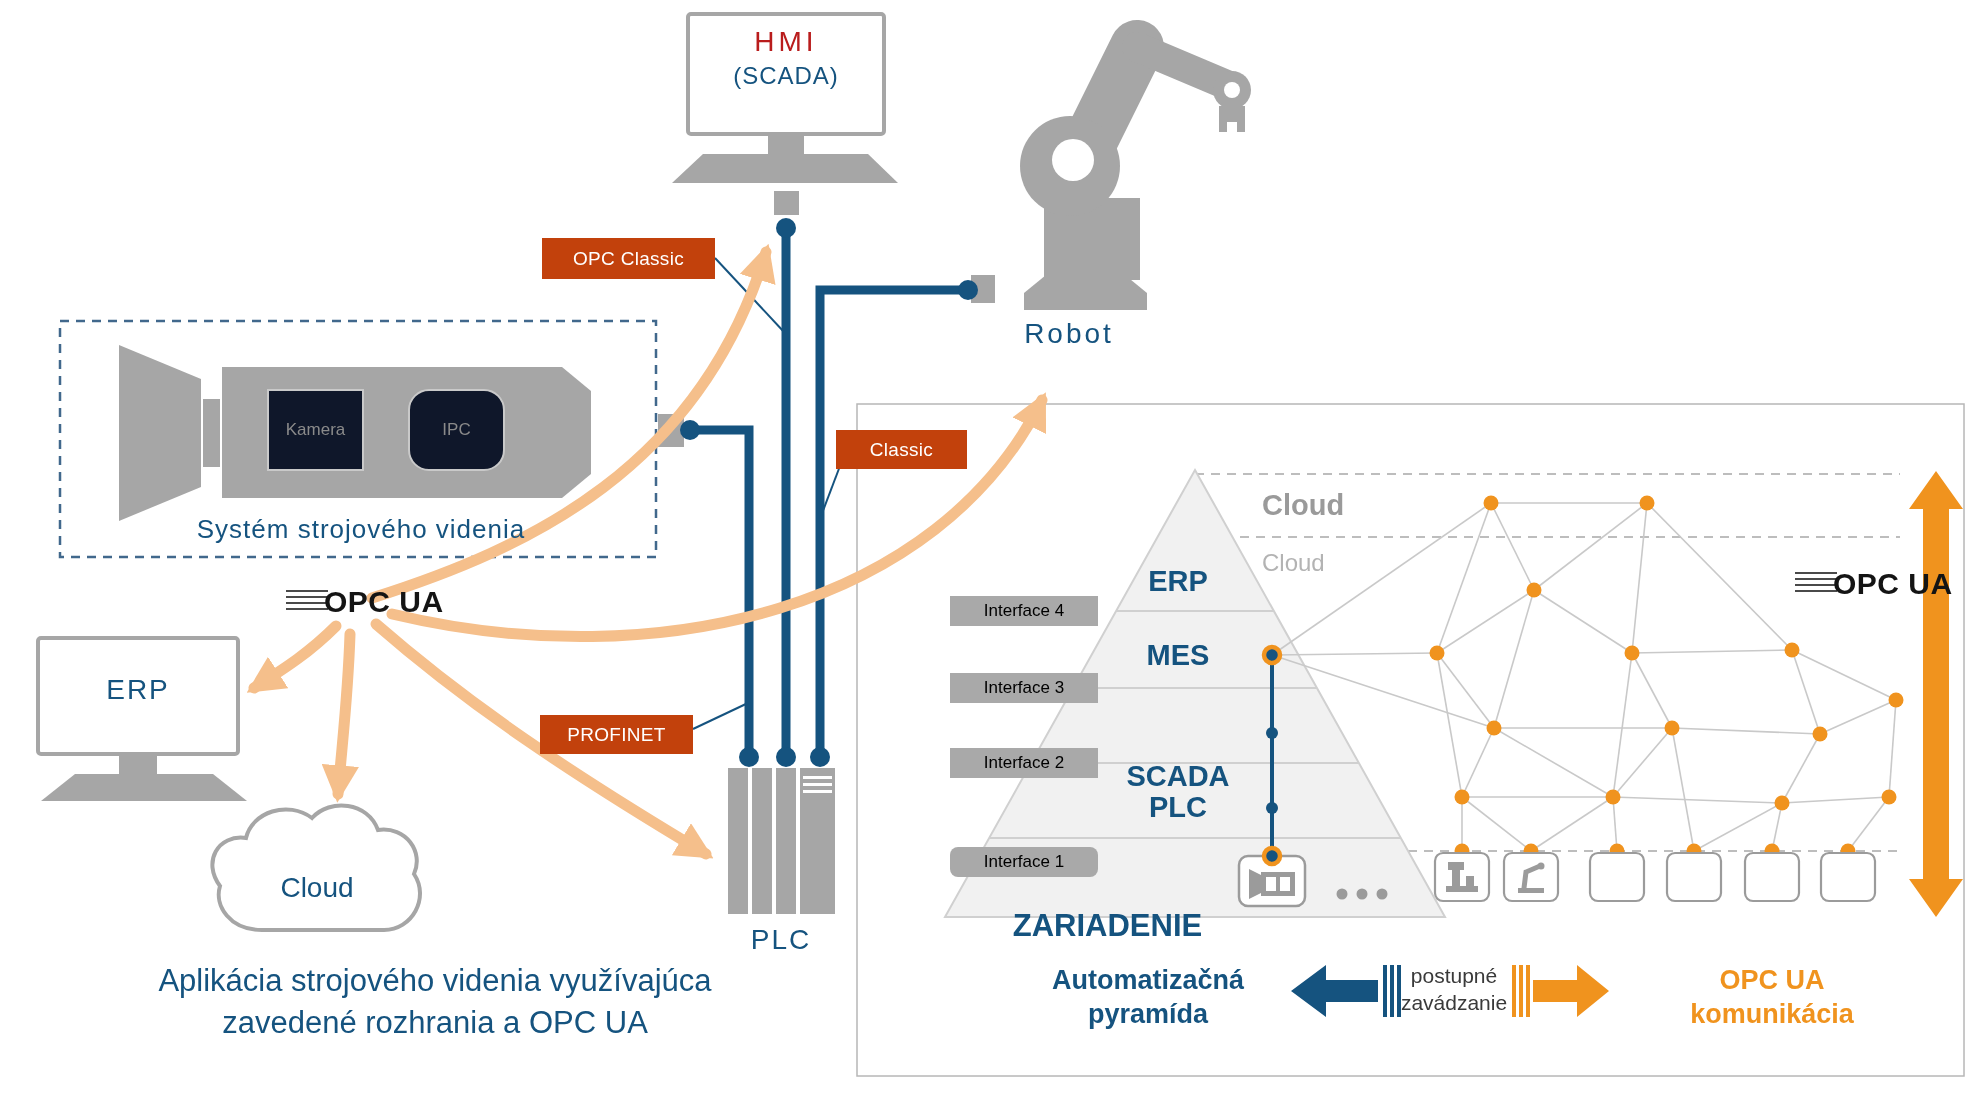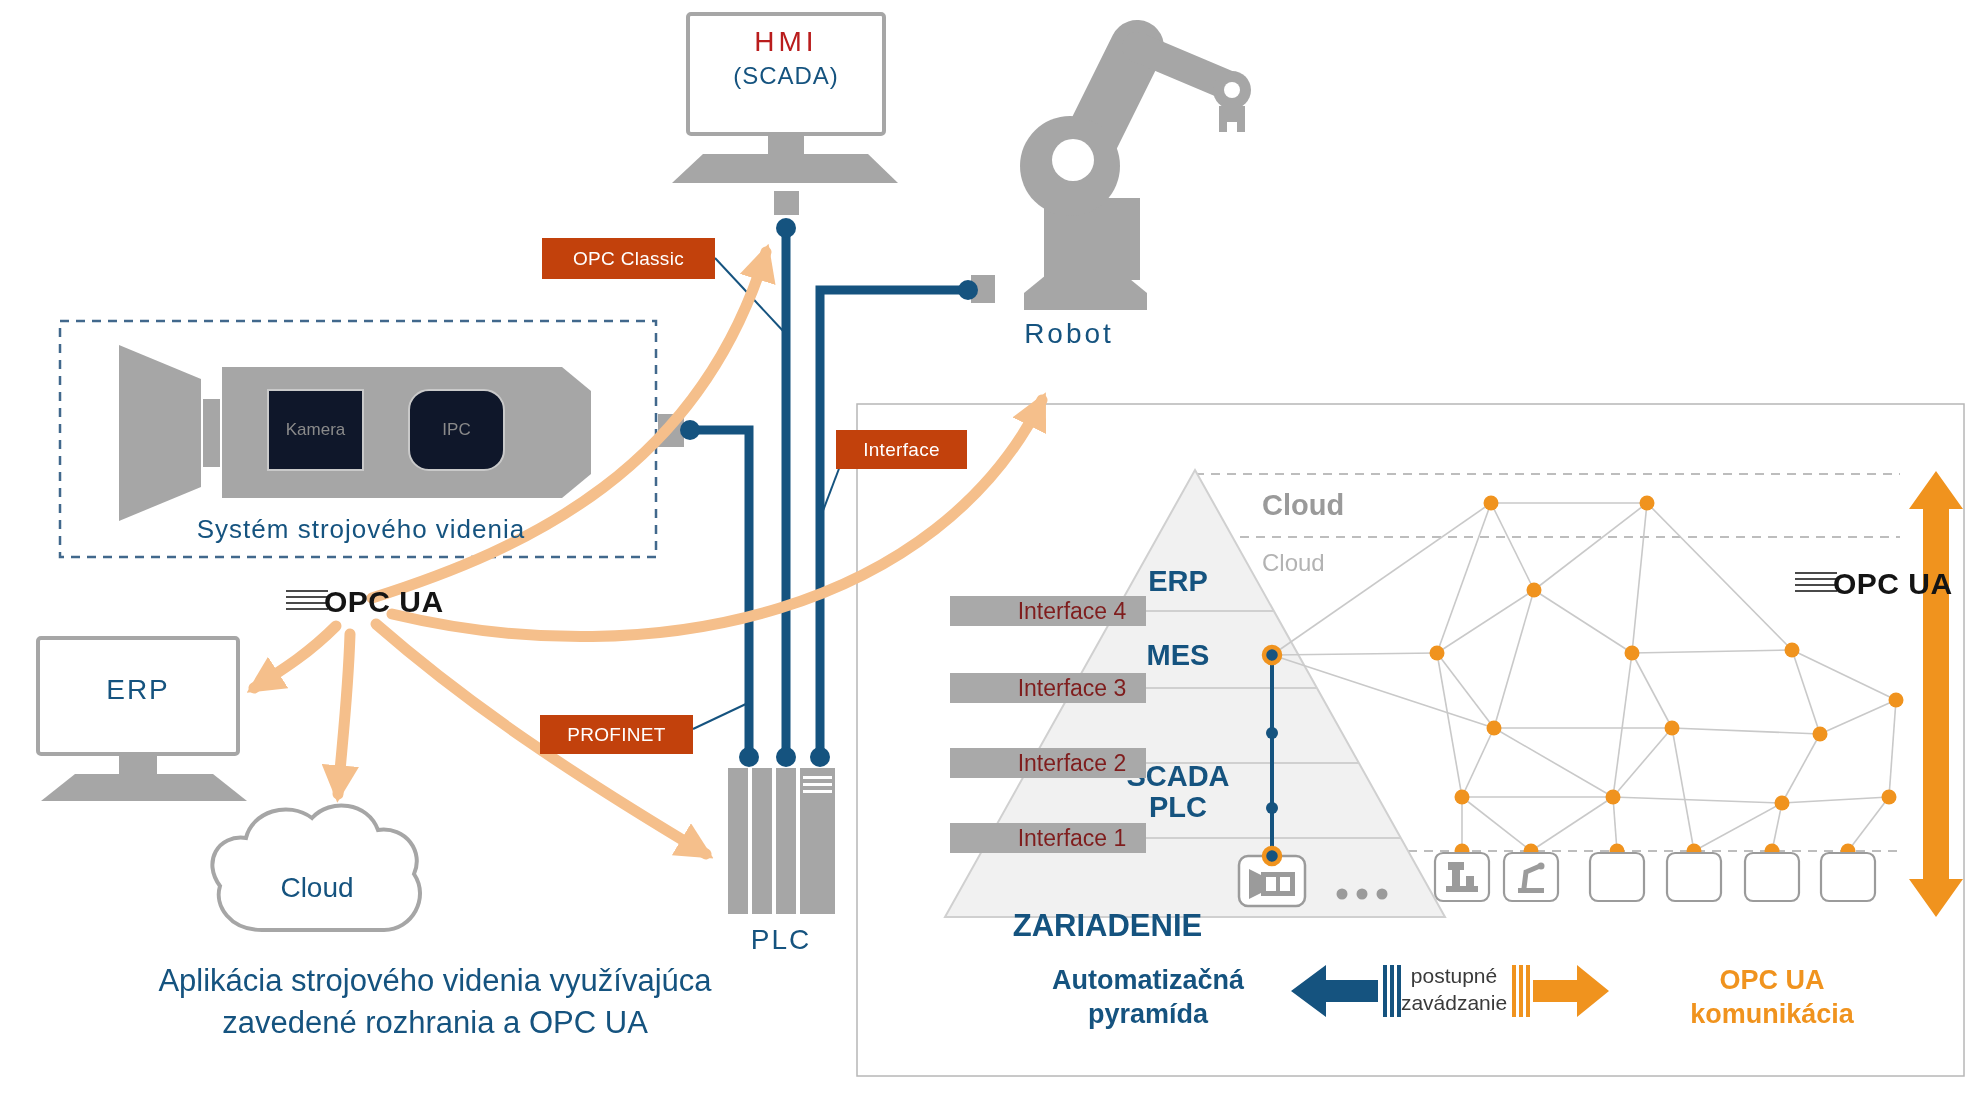--- a/index.html
+++ b/index.html
@@ -277,7 +277,7 @@
 <div class="abs ctr" style="left:721px;top:924px;width:120px;font-size:28px;color:#15537F;letter-spacing:2px;">PLC</div>
 
 <div class="protocol" style="left:542px;top:238px;width:173px;height:41px;">OPC Classic</div>
-<div class="protocol" style="left:836px;top:430px;width:131px;height:39px;">Interface</div>
+<div class="protocol" style="left:836px;top:430px;width:131px;height:39px;">Classic</div>
 <div class="protocol" style="left:540px;top:715px;width:153px;height:39px;">PROFINET</div>
 
 <div class="abs ctr" style="left:90px;top:960px;width:690px;font-size:31px;color:#15537F;line-height:1.35;">

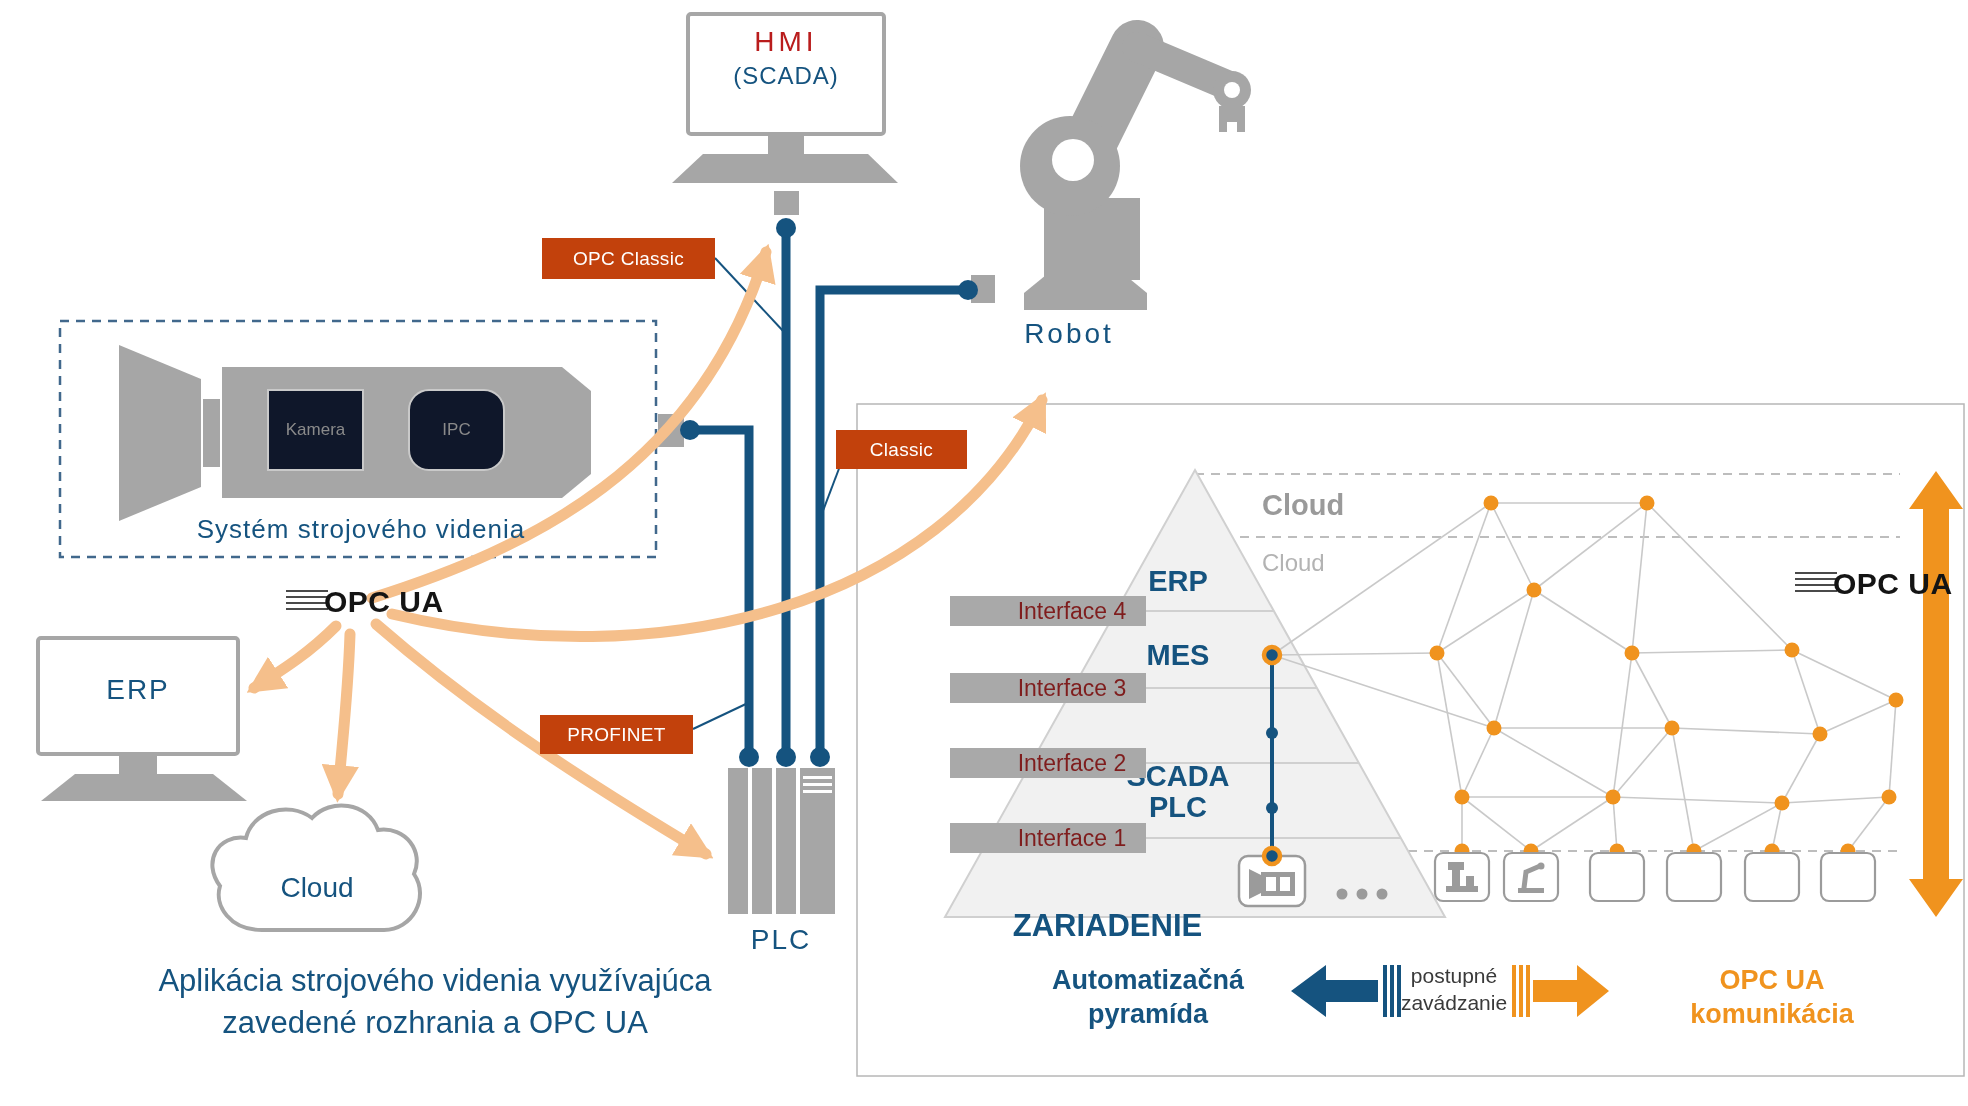--- a/index.html
+++ b/index.html
@@ -10,8 +10,8 @@
   svg.layer{position:absolute;left:0;top:0;}
   .protocol{position:absolute;background:#c2410c;color:#ffffff;display:flex;align-items:center;
             justify-content:center;font-size:19px;letter-spacing:0.3px;}
-  .iface{position:absolute;background:#a9a9a9;color:#7f1d1d;display:flex;align-items:center;
-         justify-content:center;font-size:23px;width:148px;height:30px;padding-left:48px;}
+  .iface{position:absolute;background:#a9a9a9;color:#000000;display:flex;align-items:center;
+         justify-content:center;font-size:17px;width:148px;height:30px;}
   .level{position:absolute;left:1078px;width:200px;text-align:center;font-weight:bold;
          font-size:29px;color:#15537F;}
   .whitebox{position:absolute;background:#0f172a;border:2px solid #c9c9c9;display:flex;

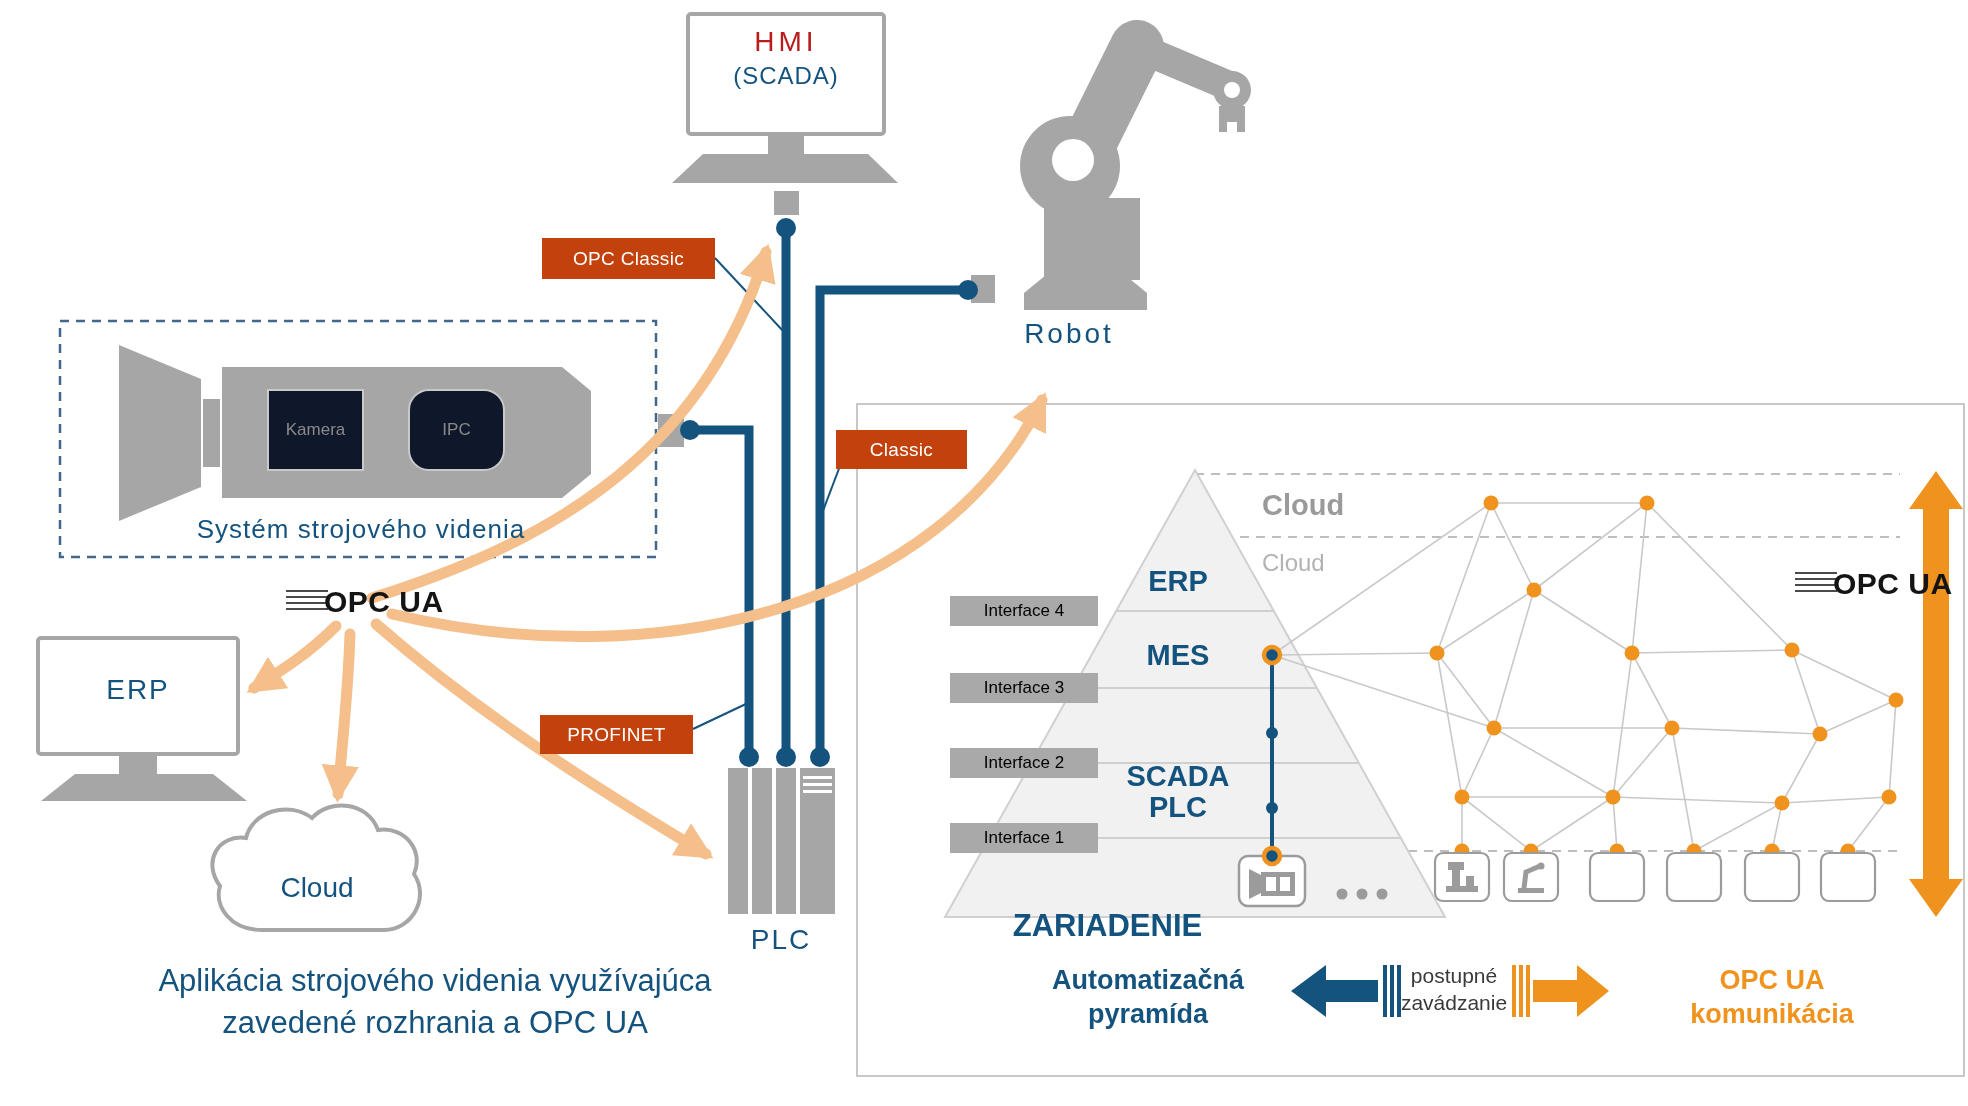--- a/index.html
+++ b/index.html
@@ -297,7 +297,7 @@
 <div class="iface" style="left:950px;top:596px;">Interface 4</div>
 <div class="iface" style="left:950px;top:673px;">Interface 3</div>
 <div class="iface" style="left:950px;top:748px;">Interface 2</div>
-<div class="iface" style="left:950px;top:823px;">Interface 1</div>
+<div class="iface" style="left:950px;top:847px;border-radius:8px;">Interface 1</div>
 
 <div class="opcua-logo" style="left:1795px;top:567px;">
   <span class="opcua-stripes"></span>

